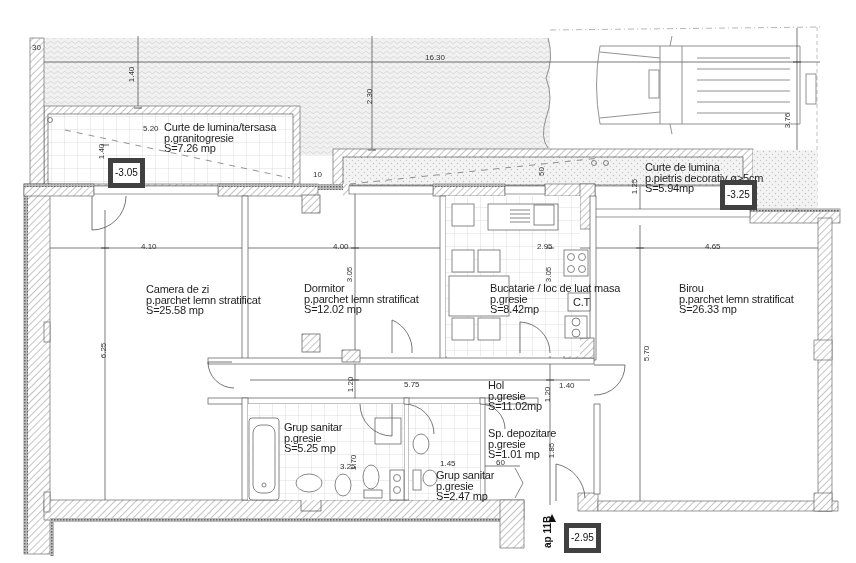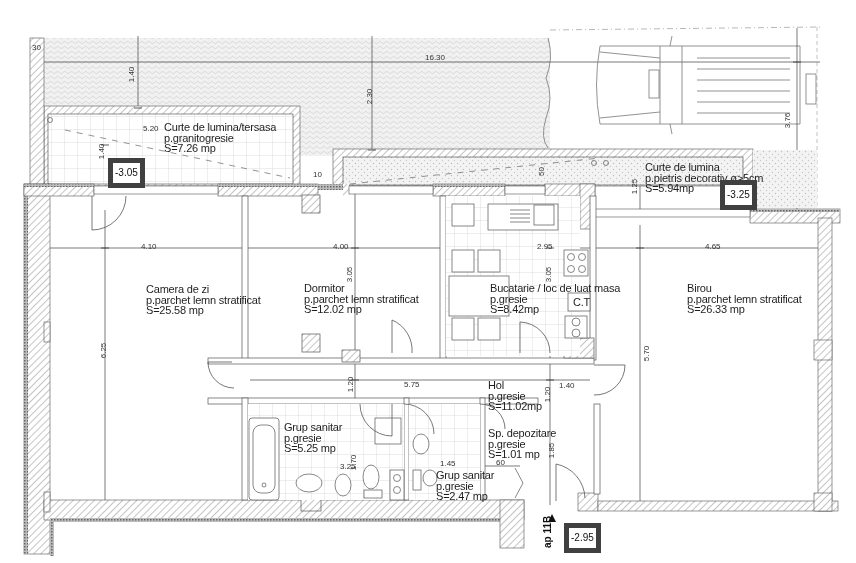--- a/index.html
+++ b/index.html
@@ -245,7 +245,7 @@
       <div>p.gresie</div>
       <div>S=8.42mp</div>
     </div>
-    <div class="lbl" style="left: 679px; top: 283px; margin-left: 8px;">
+    <div class="lbl" style="left: 679px; top: 283px;">
       <div>Birou</div>
       <div>p.parchet lemn stratificat</div>
       <div>S=26.33 mp</div>

